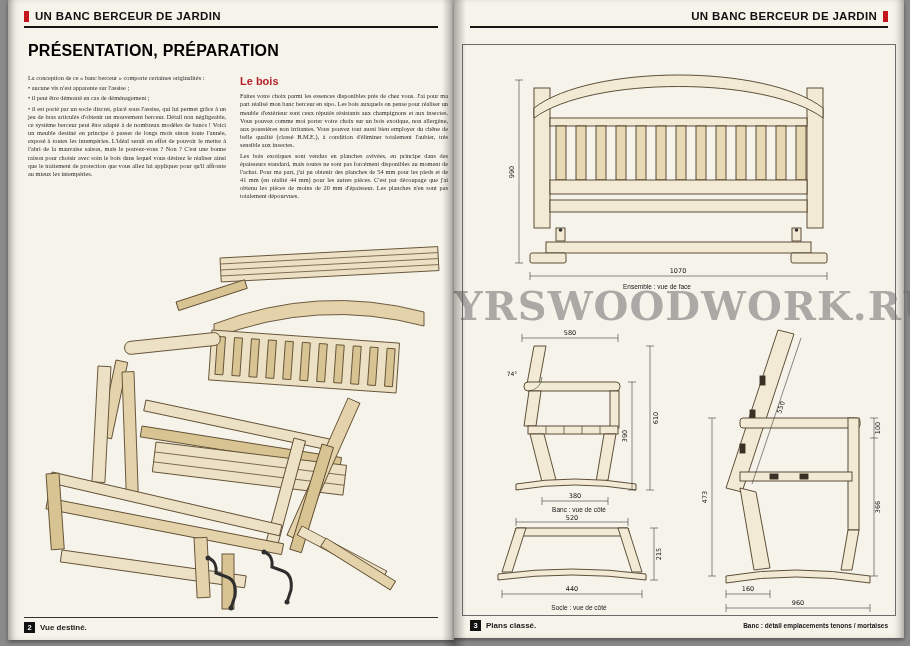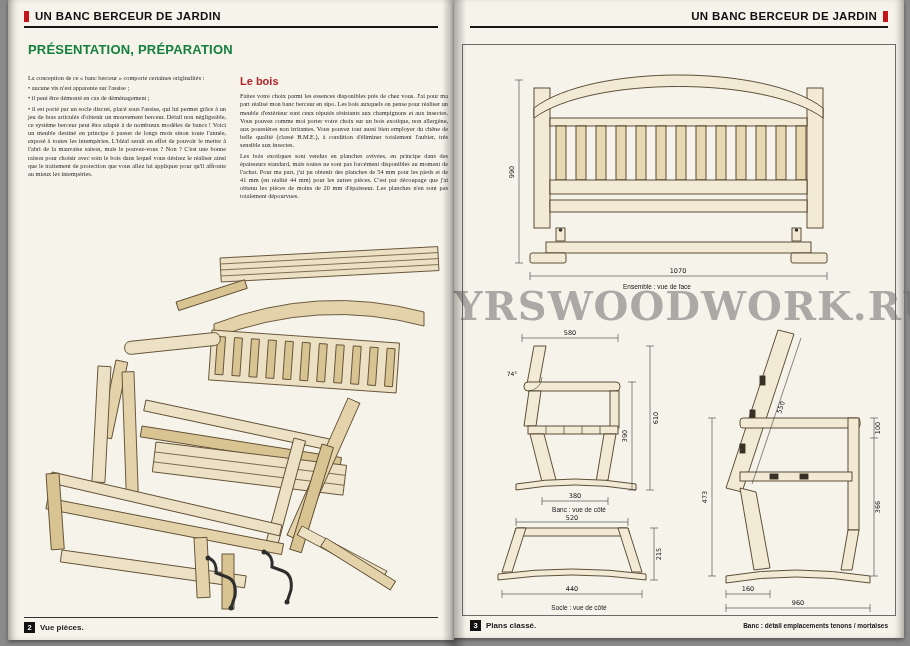--- a/index.html
+++ b/index.html
@@ -14,7 +14,7 @@
        display:flex;align-items:center;gap:6px;font-weight:bold;font-size:11.5px;letter-spacing:.3px;color:#111}
   .page-right .hdr{justify-content:flex-end}
   .redbar{display:inline-block;width:5px;height:11px;background:#c3161c}
-  .title{position:absolute;top:42px;left:20px;font-size:13px;font-weight:bold;letter-spacing:.2px;margin:0;color:#15803d}
+  .title{position:absolute;top:42px;left:20px;font-size:16px;font-weight:bold;letter-spacing:.2px;margin:0;color:#000000}
   .col{position:absolute;top:74px;font-size:6.3px;line-height:1.3;text-align:justify;color:#2a2a2a;
        font-family:"Liberation Serif",serif}
   .col p{margin:0 0 2px 0}

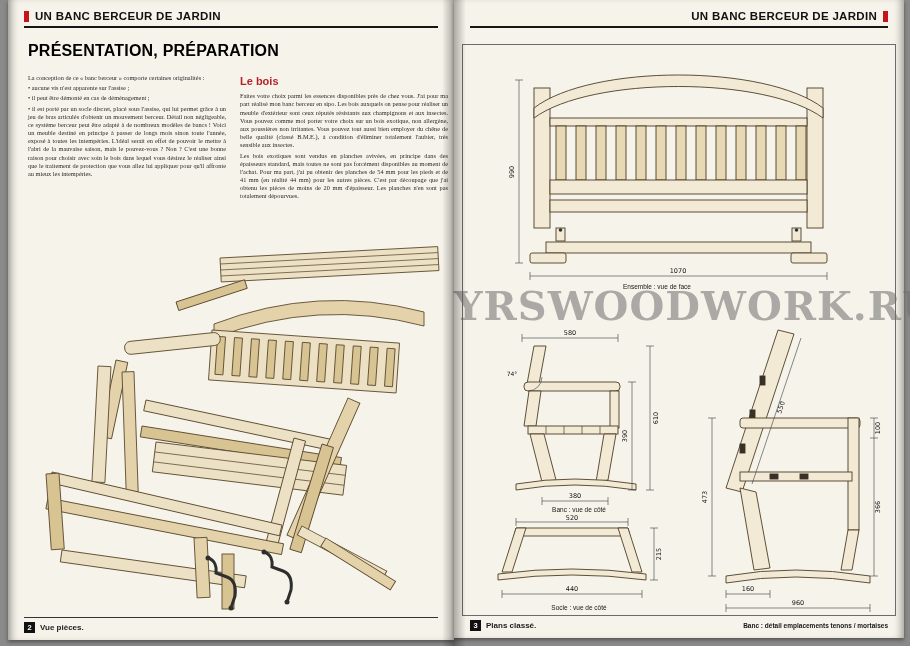--- a/index.html
+++ b/index.html
@@ -170,7 +170,7 @@
     <div class="footrule"></div>
     <div class="footrow">
       <span class="pgnum">2</span>
-      <span>Vue pièces.</span>
+      <span>Vue destiné.</span>
     </div>
   </div>
 

